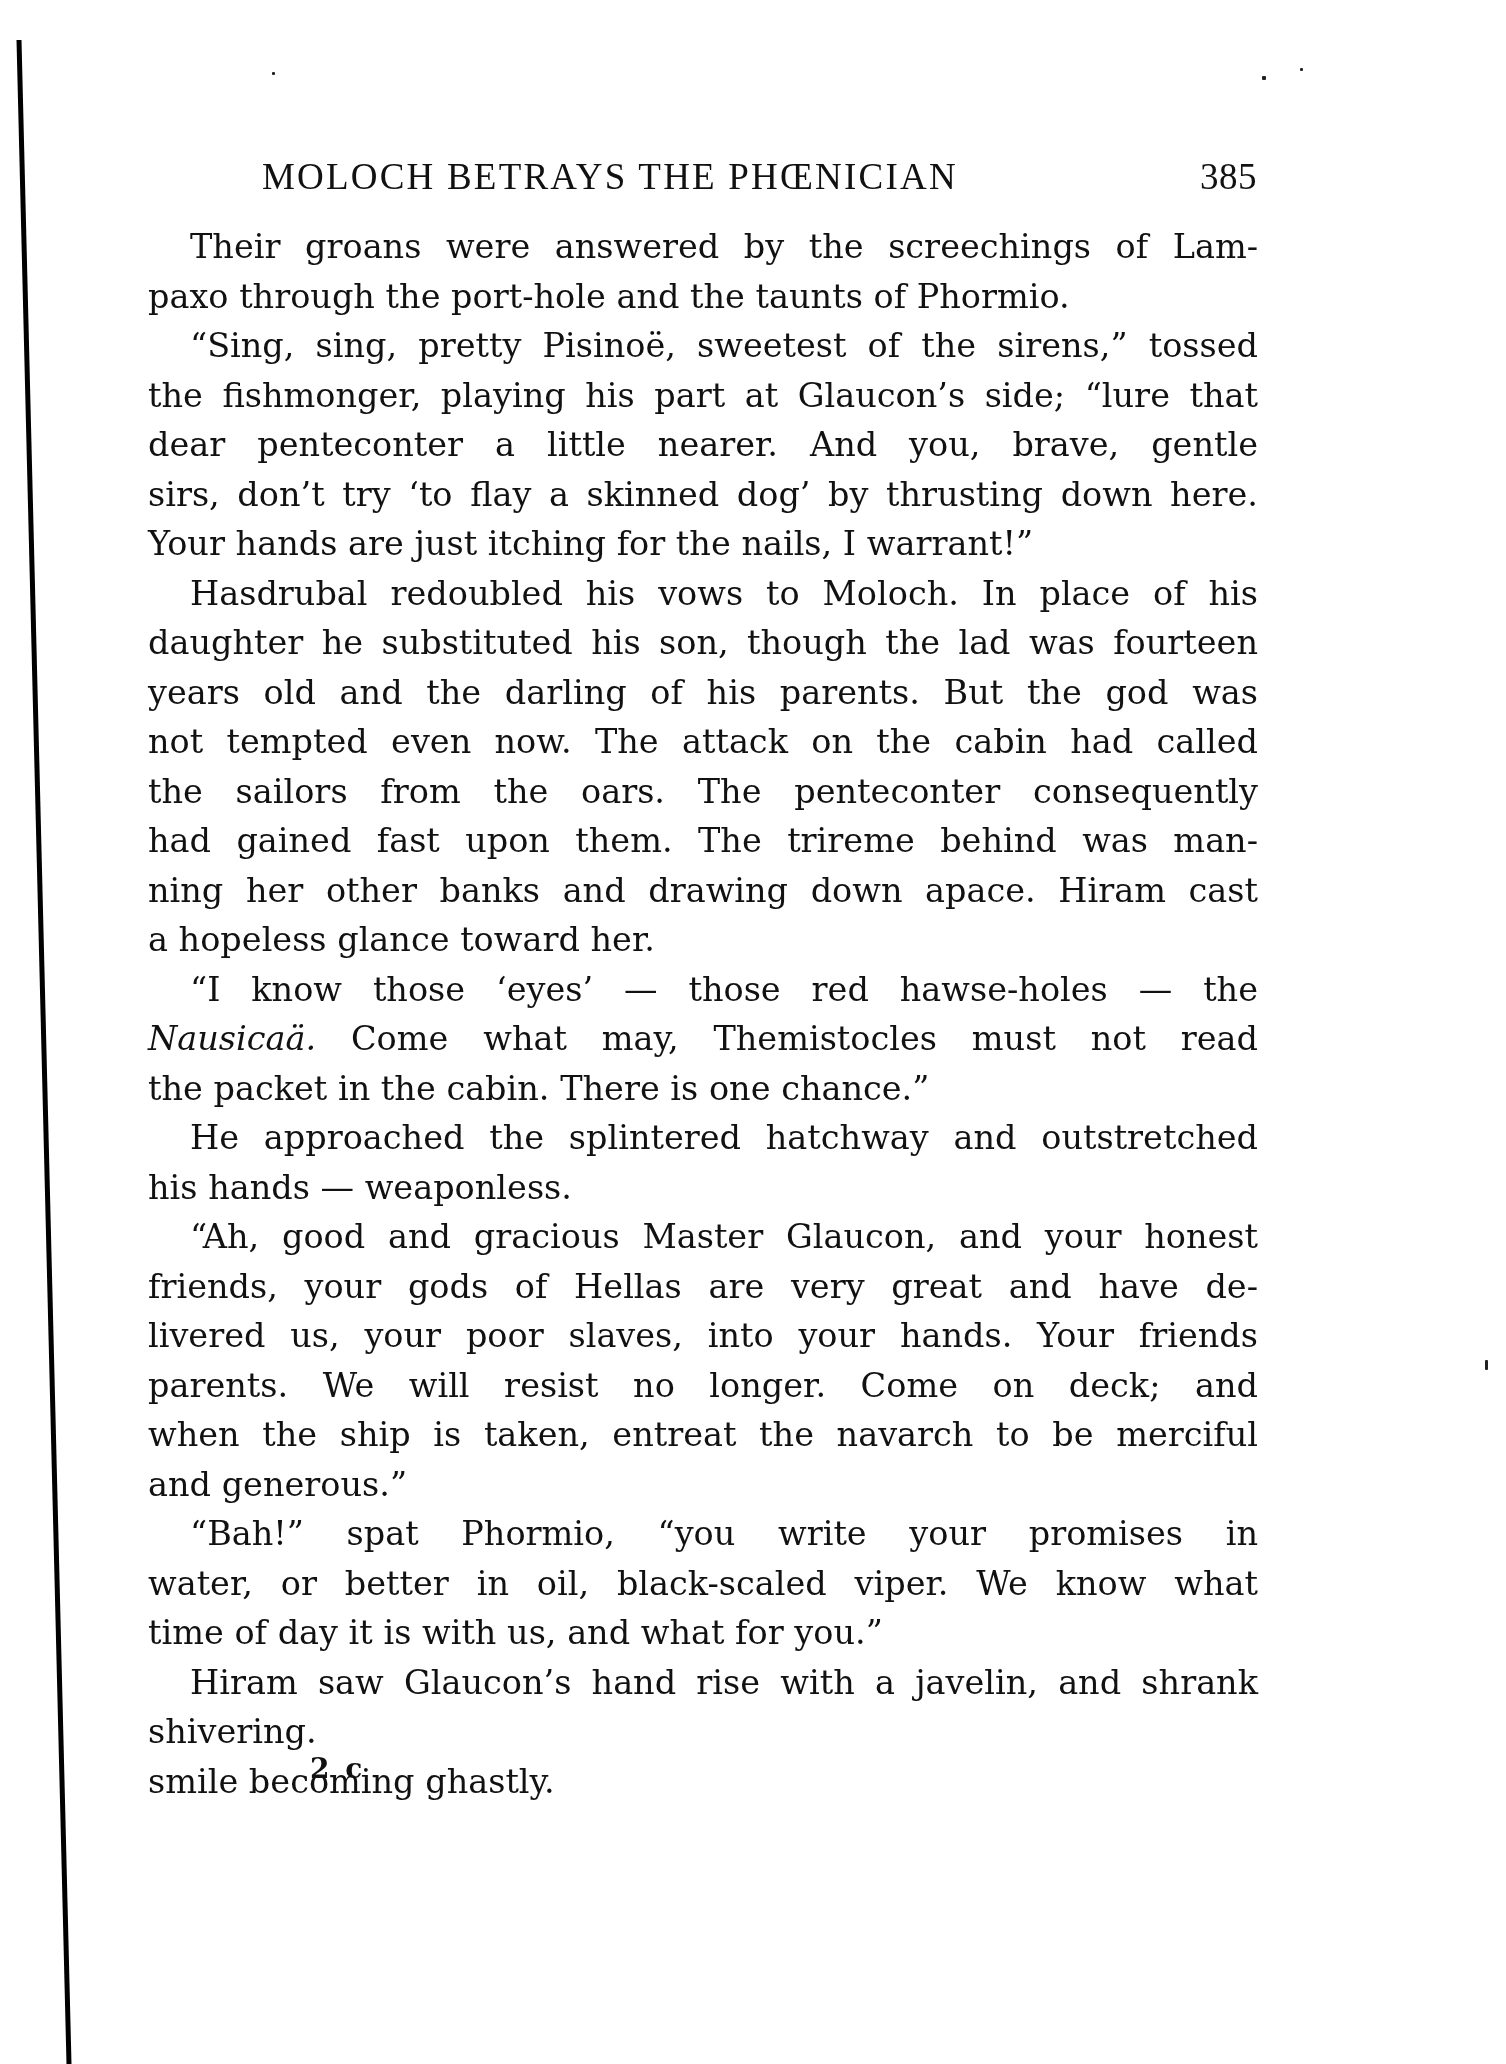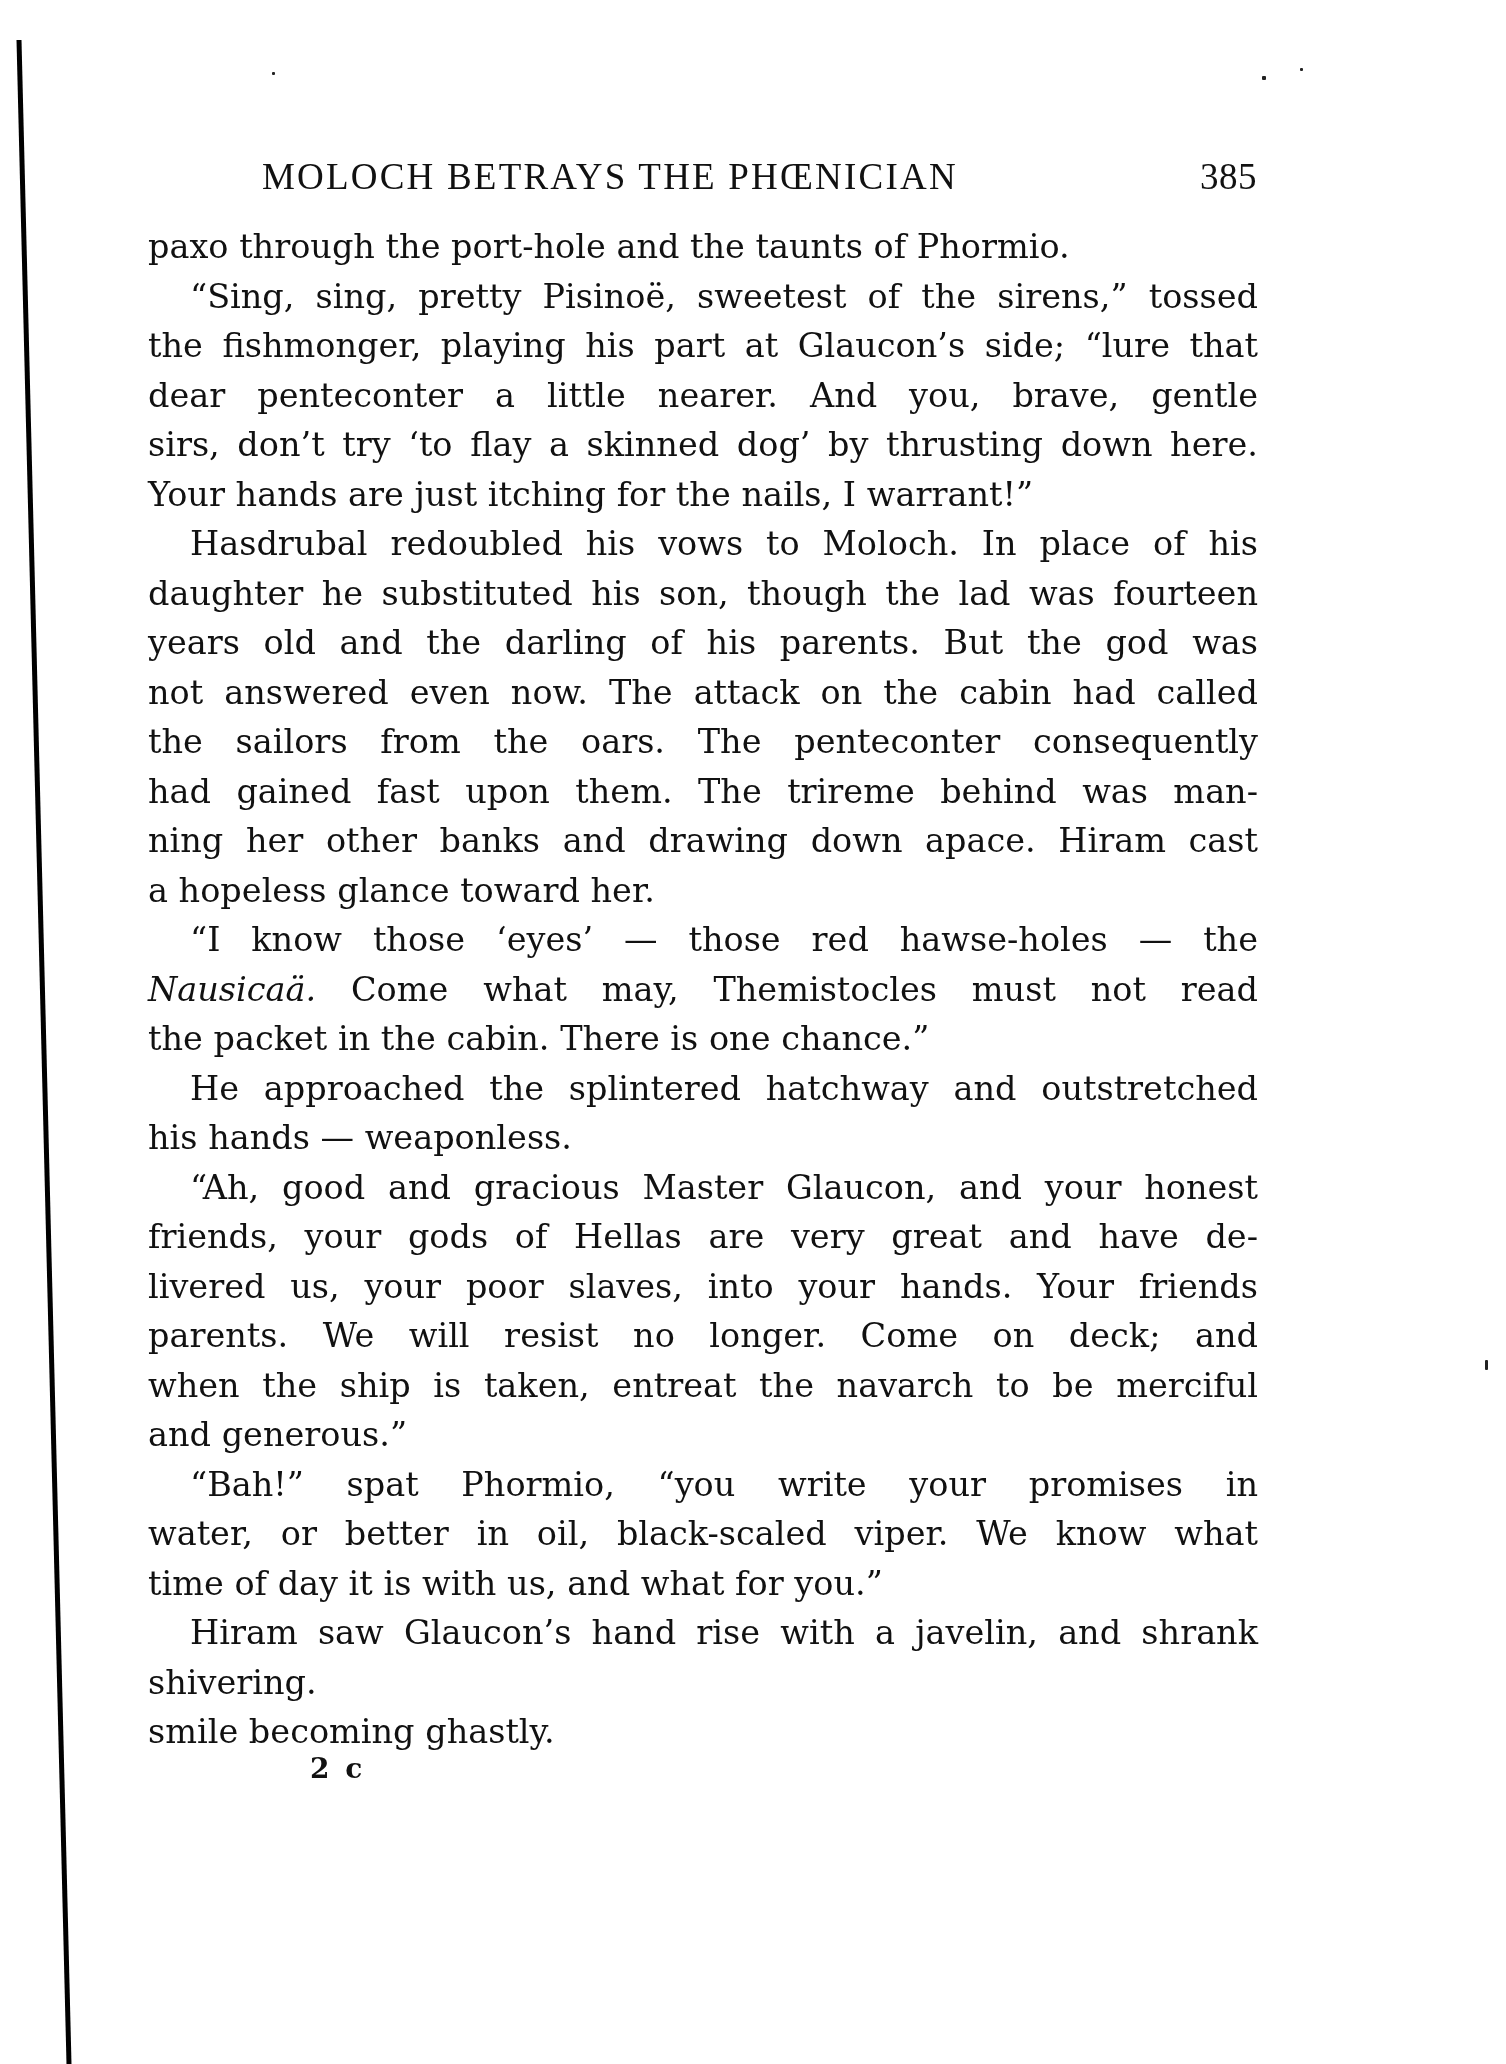--- a/index.html
+++ b/index.html
@@ -96,6 +96,7 @@
   </div>
 
   <div class="body-text" id="body-text">
+      <div class="line indent">Their groans were answered by the screechings of Lam-</div>
       <div class="line last">paxo through the port-hole and the taunts of Phormio.</div>
       <div class="line indent">“Sing, sing, pretty Pisinoë, sweetest of the sirens,” tossed</div>
       <div class="line">the fishmonger, playing his part at Glaucon’s side; “lure that</div>

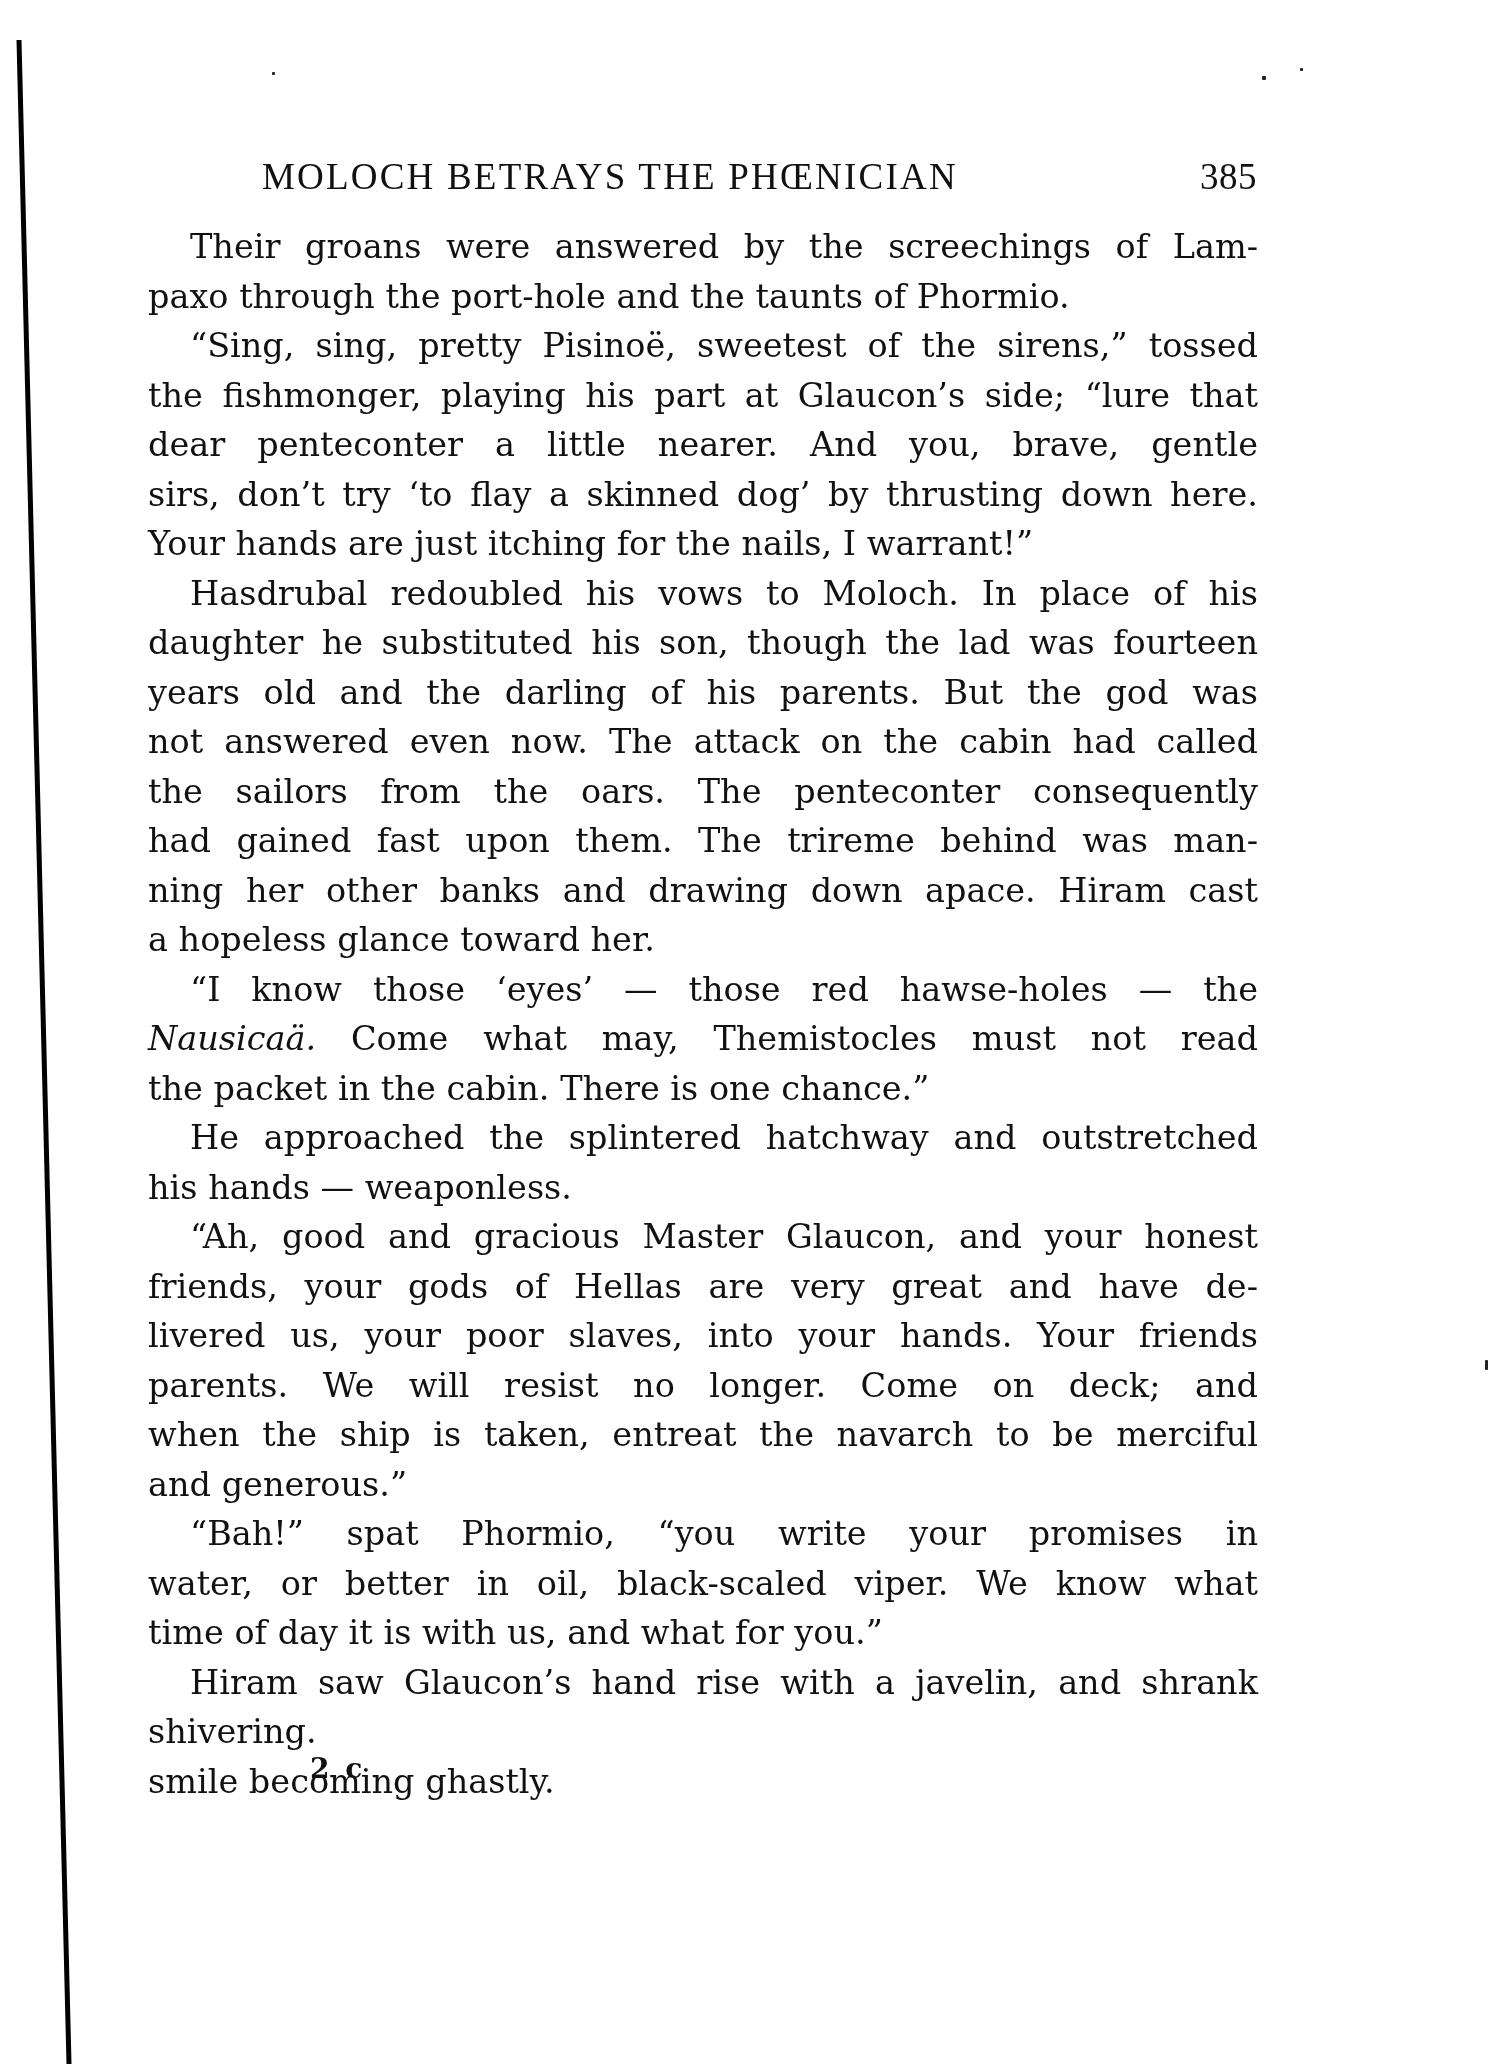--- a/index.html
+++ b/index.html
@@ -106,7 +106,7 @@
       <div class="line indent">Hasdrubal redoubled his vows to Moloch. In place of his</div>
       <div class="line">daughter he substituted his son, though the lad was fourteen</div>
       <div class="line">years old and the darling of his parents. But the god was</div>
-      <div class="line">not answered even now. The attack on the cabin had called</div>
+      <div class="line">not tempted even now. The attack on the cabin had called</div>
       <div class="line">the sailors from the oars. The penteconter consequently</div>
       <div class="line">had gained fast upon them. The trireme behind was man-</div>
       <div class="line">ning her other banks and drawing down apace. Hiram cast</div>

